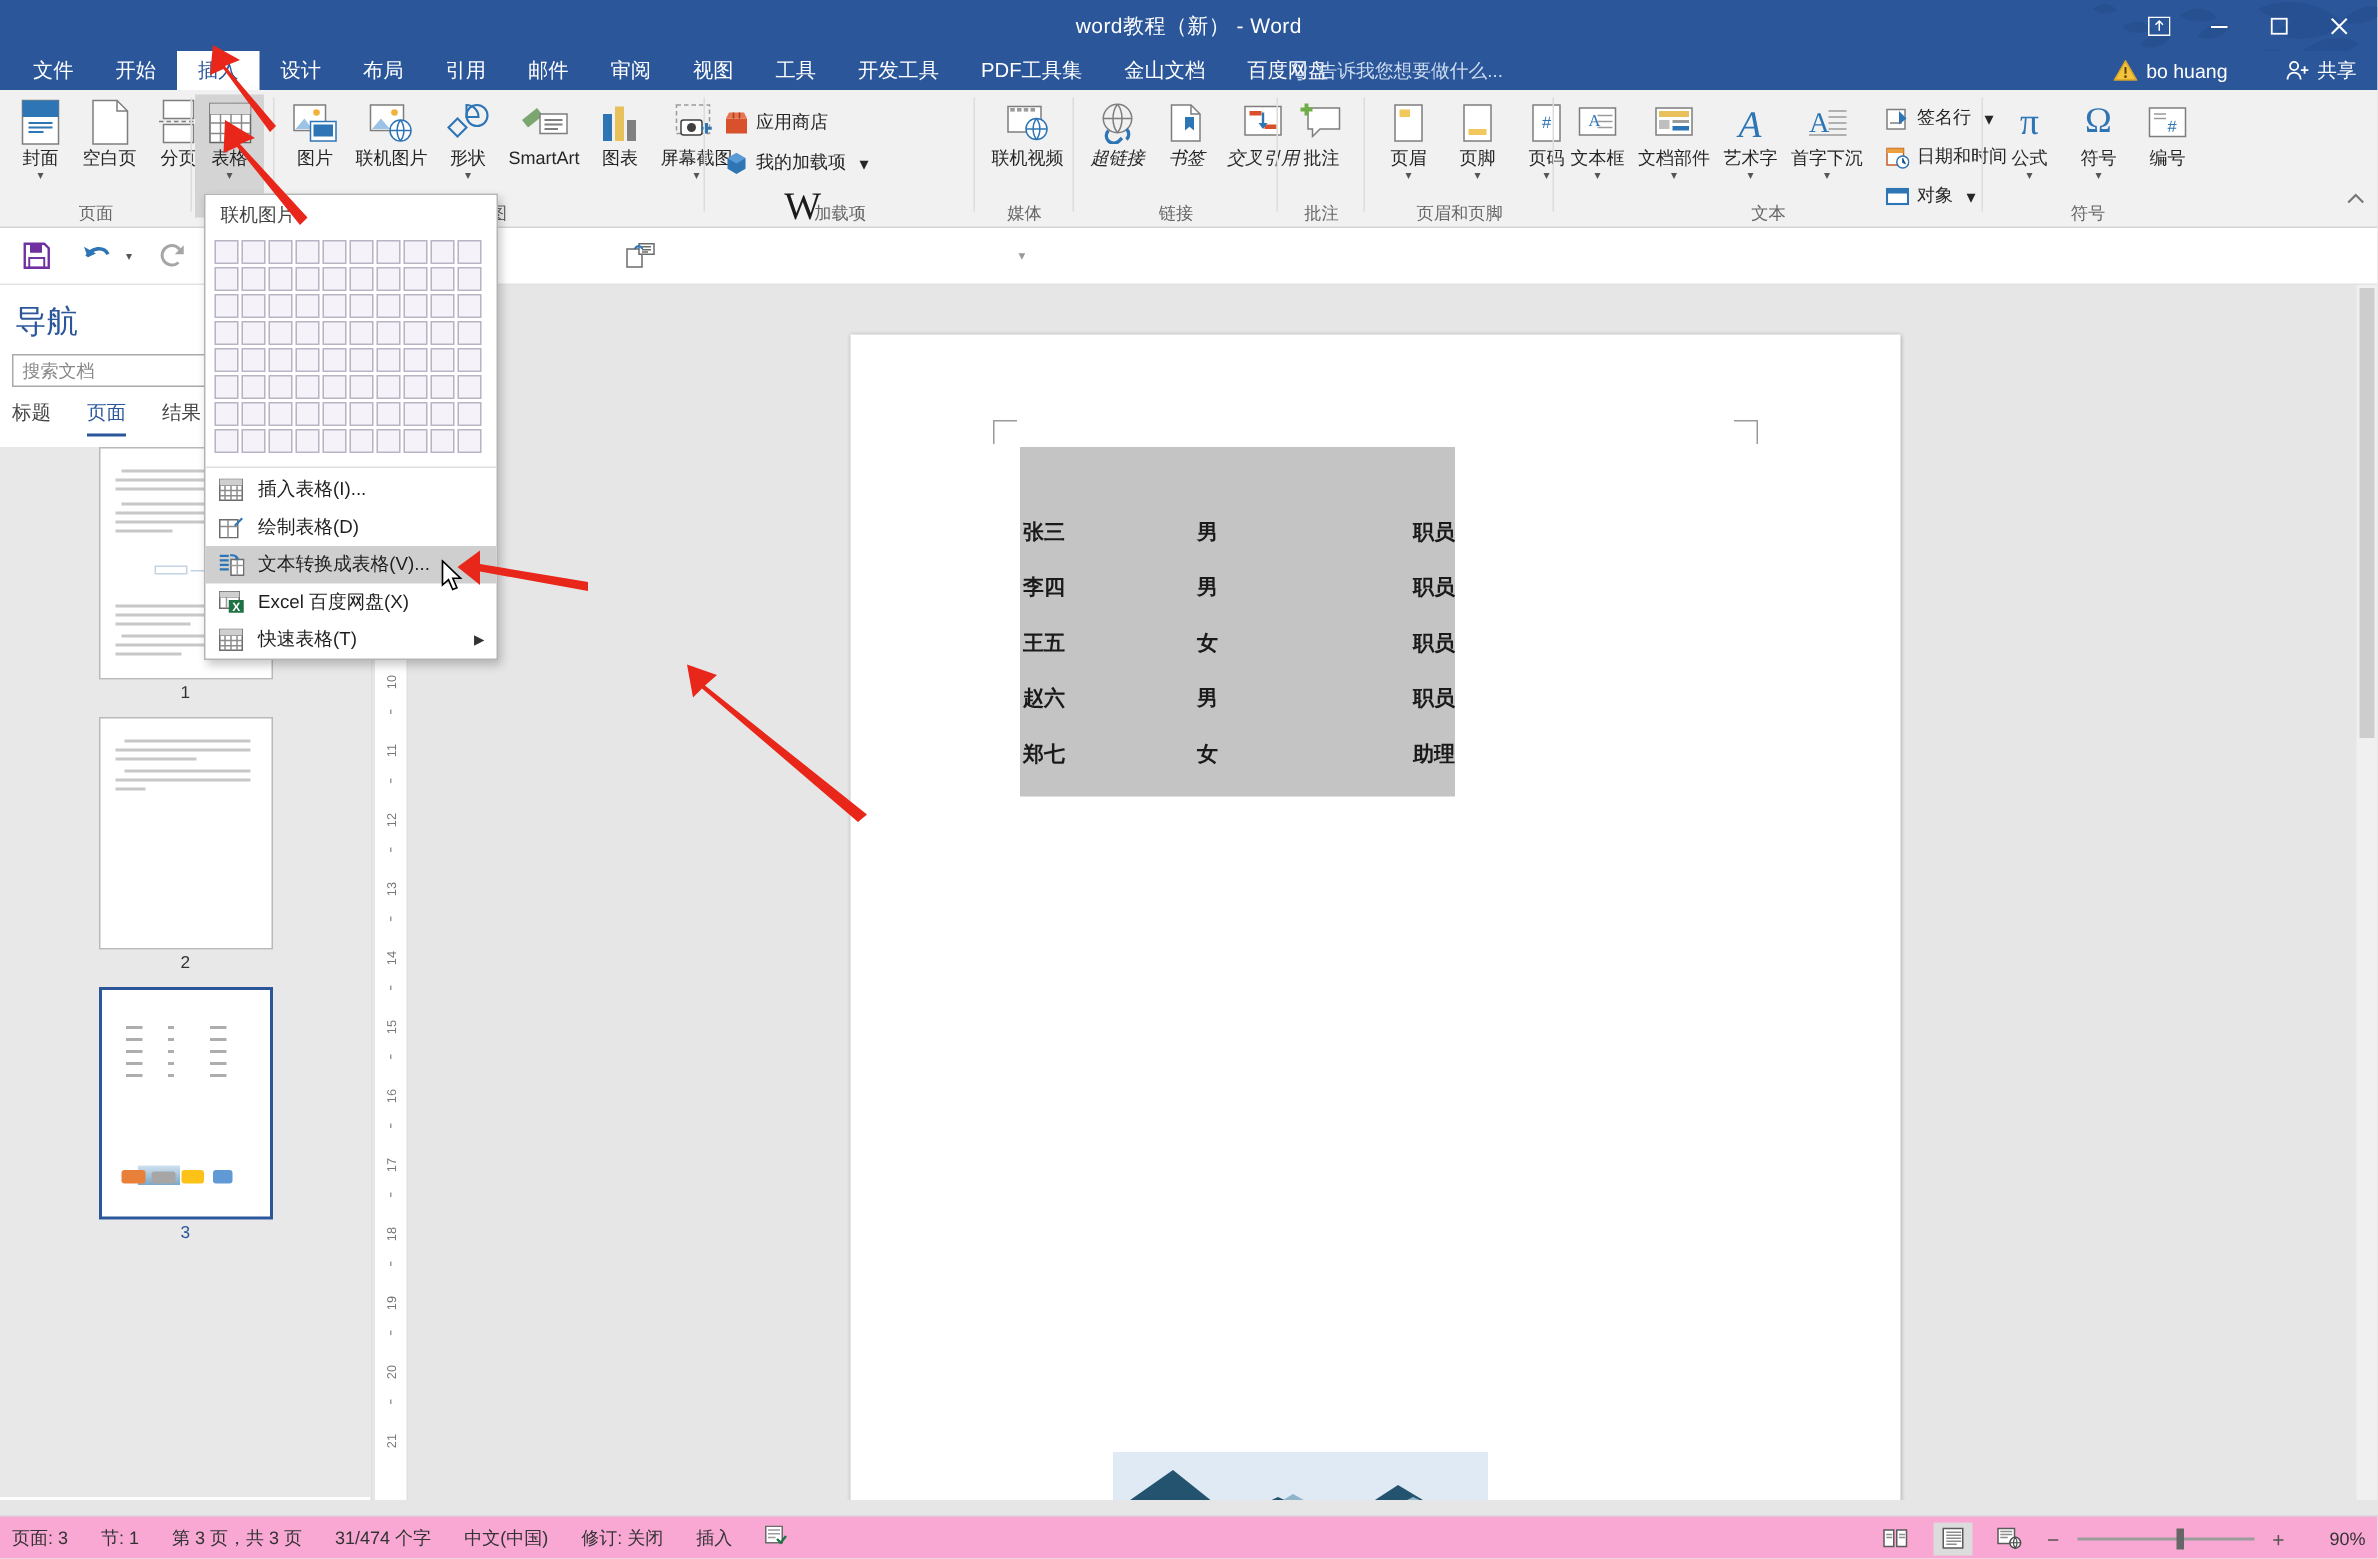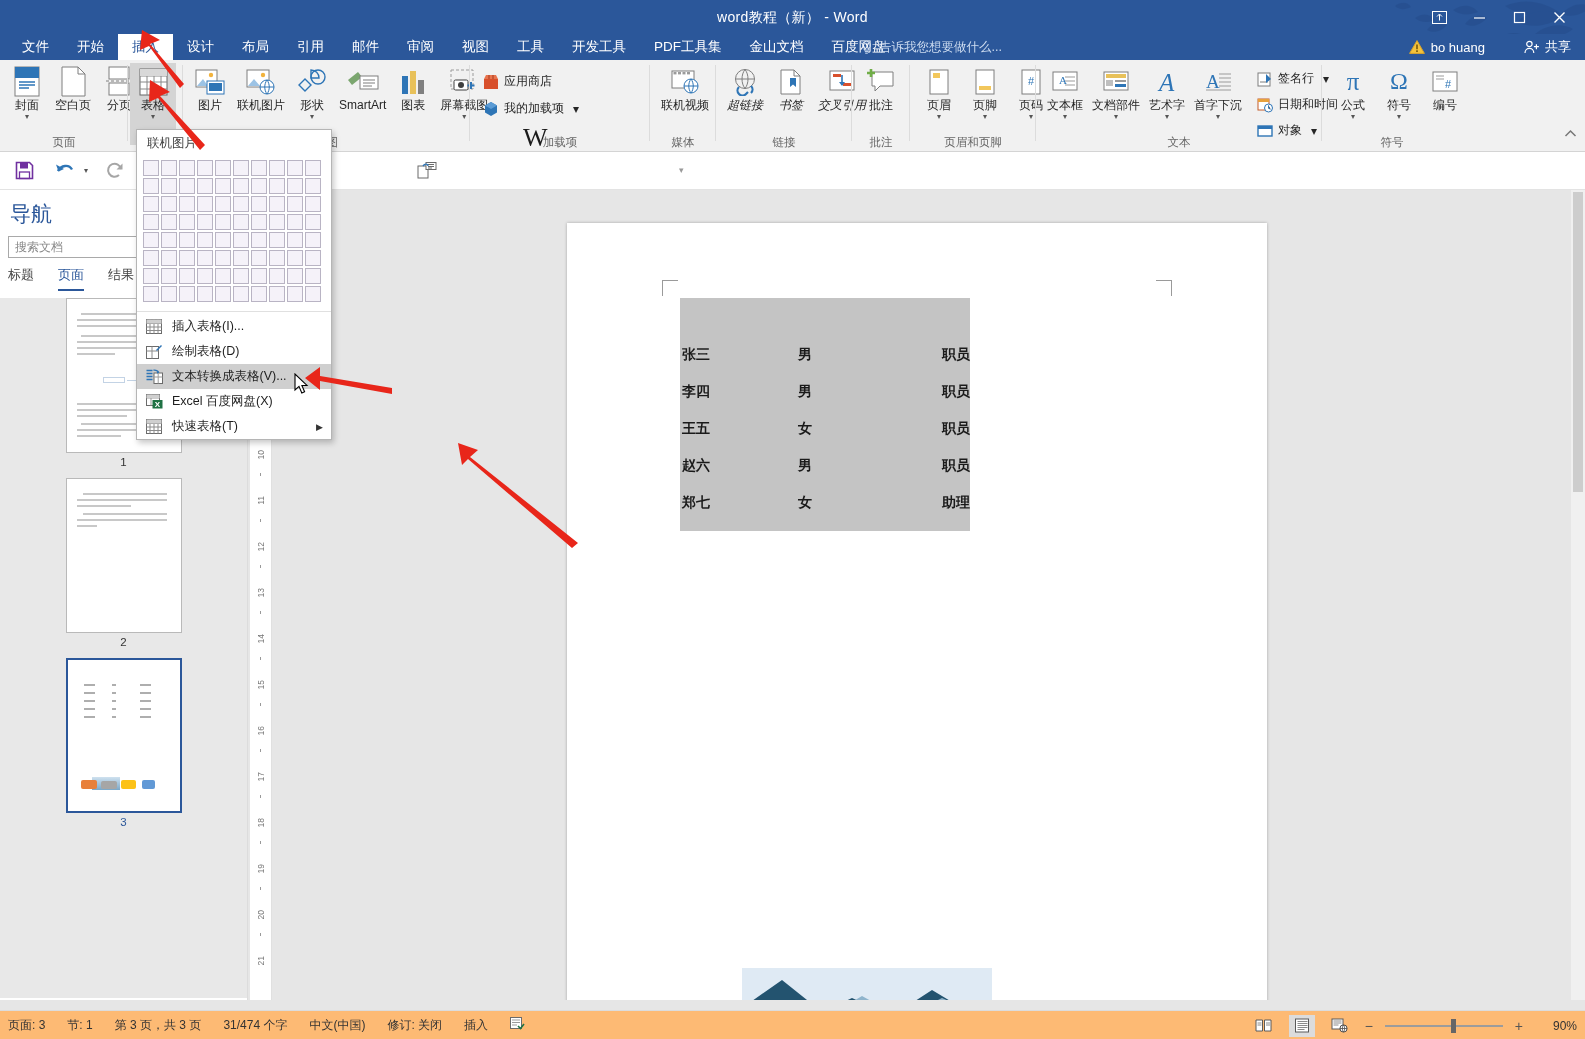--- a/index.html
+++ b/index.html
@@ -184,7 +184,7 @@
   
   .statusbar {
     position: absolute; left: 0; bottom: 0; width: 1585px; height: 29px;
-    background: #fdba74; border-top: 1px solid #dcdcdc; font-size: 12px; color: #333;
+    background: #f9a8d4; border-top: 1px solid #dcdcdc; font-size: 12px; color: #333;
   }
   .sb-left { position: absolute; left: 8px; top: 0; height: 29px; display: flex; align-items: center; gap: 22px; white-space: nowrap; }
   .sb-right { position: absolute; right: 8px; top: 0; height: 29px; display: flex; align-items: center; gap: 12px; }

